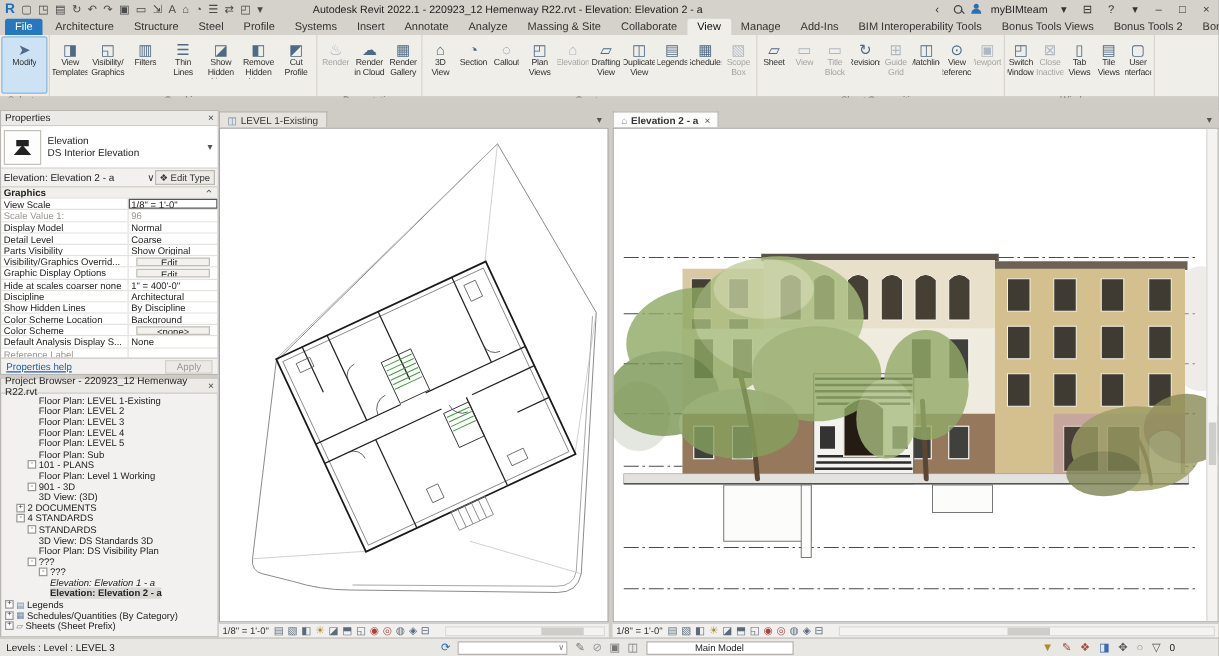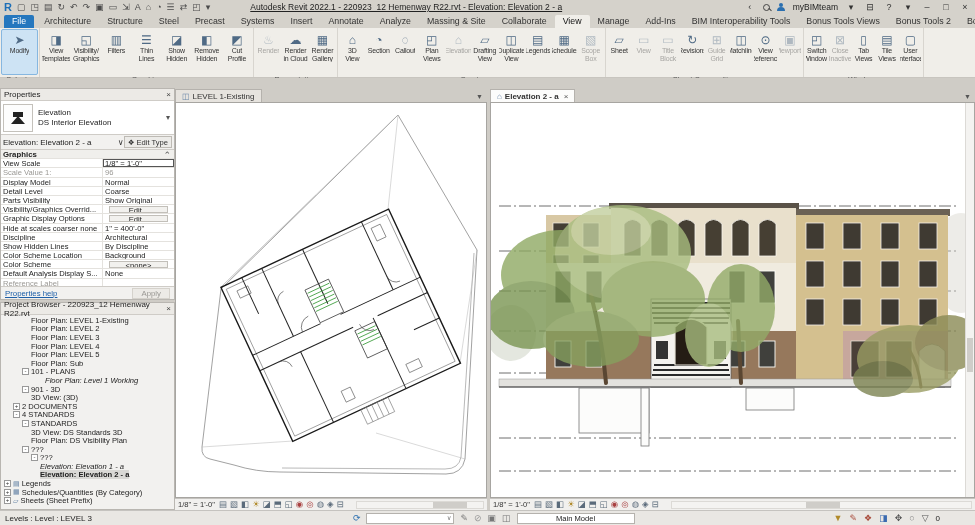--- a/index.html
+++ b/index.html
@@ -13,7 +13,7 @@
   .qat{display:flex;align-items:center;gap:5px;}
   .qat .qi{font-size:9px;line-height:10px;color:#4a4a4a;cursor:default;}
   .qat .logo{color:#1d6fb8;font-weight:bold;font-size:11px;}
-  .title{flex:0 0 auto;margin-left:40px;font-size:8.5px;color:#222;white-space:nowrap;text-decoration:underline;}
+  .title{flex:0 0 auto;margin-left:40px;font-size:8.5px;color:#222;white-space:nowrap;}
   .tb-right{margin-left:auto;display:flex;align-items:center;gap:7px;}
   .searchglyph{position:relative;width:7px;height:7px;border:1.2px solid #444;border-radius:50%;}
   .searchglyph::after{content:'';position:absolute;width:4px;height:1.2px;background:#444;

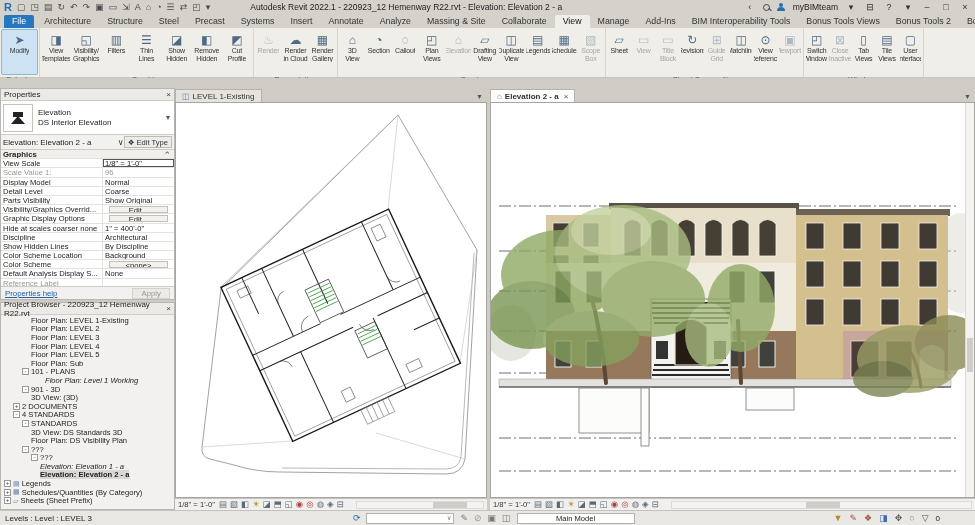--- a/index.html
+++ b/index.html
@@ -165,7 +165,7 @@
       <span class="rtab">Architecture</span>
       <span class="rtab">Structure</span>
       <span class="rtab">Steel</span>
-      <span class="rtab">Precast</span>
+      <span class="rtab">Profile</span>
       <span class="rtab">Systems</span>
       <span class="rtab">Insert</span>
       <span class="rtab">Annotate</span>

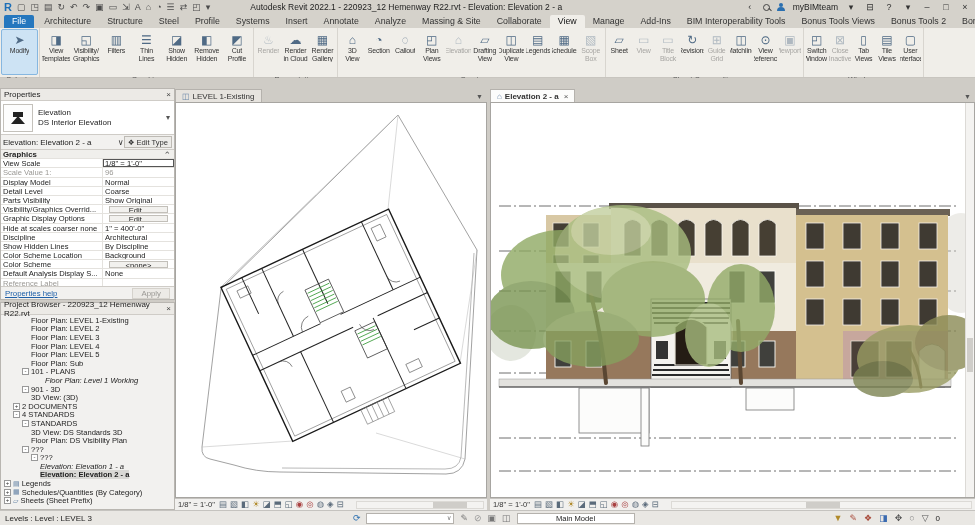--- a/index.html
+++ b/index.html
@@ -471,7 +471,7 @@
             <span class="exp">-</span>
             <span class="tlabel">101 - PLANS</span>
           </div>
-          <div class="titem" style="padding-left: 44px; font-style: italic;">
+          <div class="titem" style="padding-left: 30px;">
             <span class="tlabel">Floor Plan: Level 1 Working</span>
           </div>
           <div class="titem" style="padding-left: 21px;">

